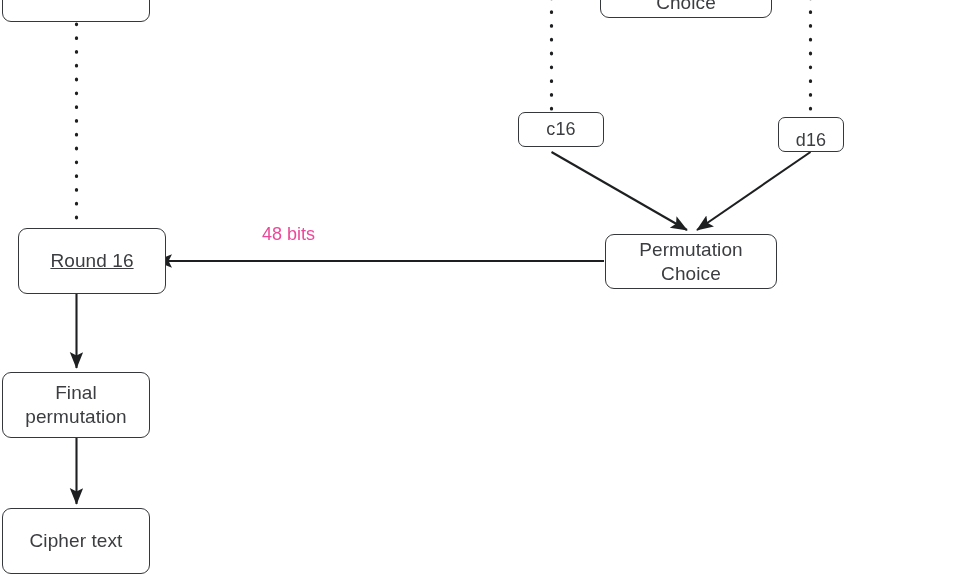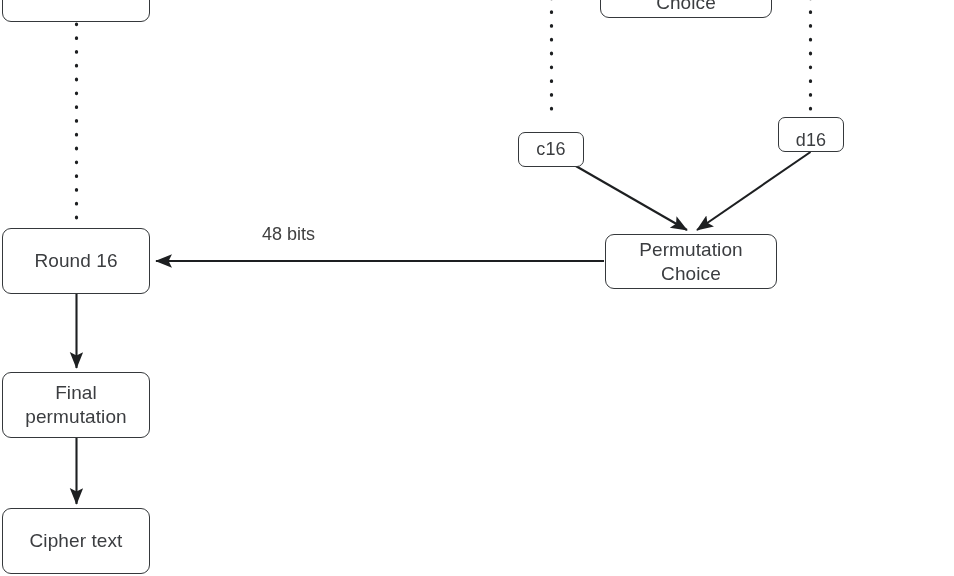--- a/index.html
+++ b/index.html
@@ -96,7 +96,7 @@
     <span class="node-label">Choice</span>
   </div>
 
-  <div class="node small" style="left:518px; top:132px; width:66px; height:35px;">
+  <div class="node small" style="left:518px; top:112px; width:86px; height:35px;">
     <span class="node-label">c16</span>
   </div>
 

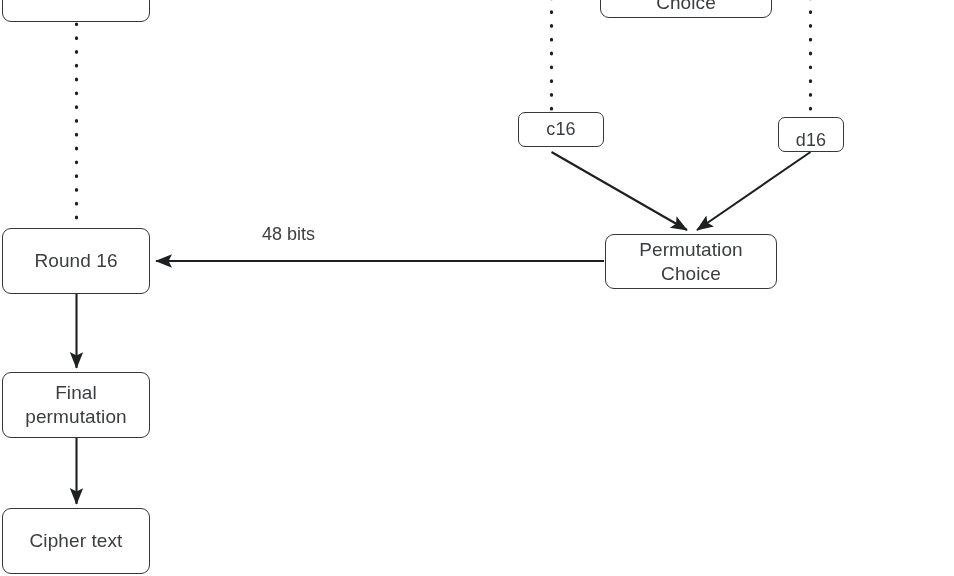--- a/index.html
+++ b/index.html
@@ -51,7 +51,7 @@
   }
   .edge-label {
     position: absolute;
-    color: #404040;
+    color: #ec4899;
     font-family: "Liberation Sans", sans-serif;
     font-size: 18px;
     white-space: nowrap;

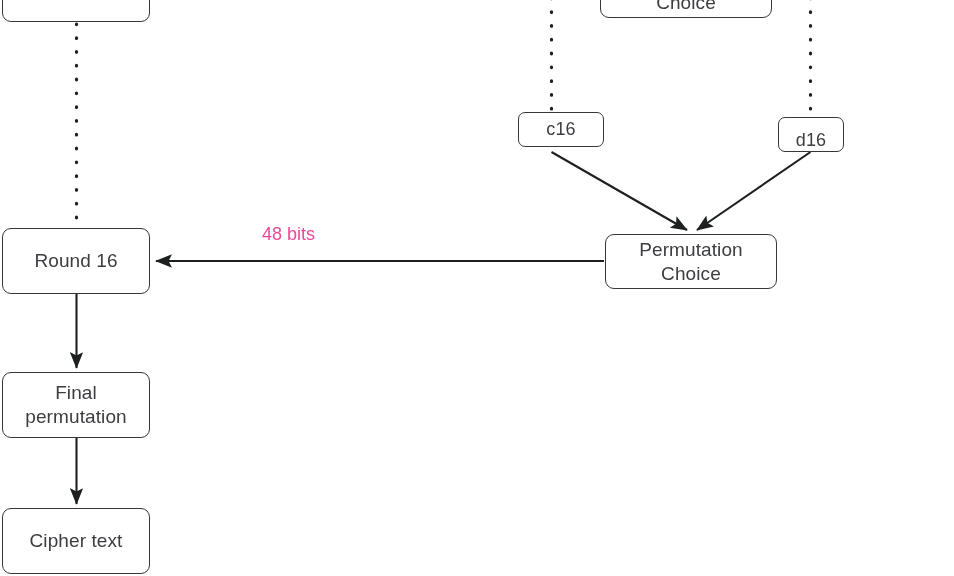--- a/index.html
+++ b/index.html
@@ -104,7 +104,7 @@
     <span class="node-label">d16</span>
   </div>
 
-  <div class="node" style="left:2px; top:228px; width:148px; height:66px;">
+  <div class="node" style="left:18px; top:228px; width:148px; height:66px;text-decoration:underline;">
     <span class="node-label">Round 16</span>
   </div>
 

